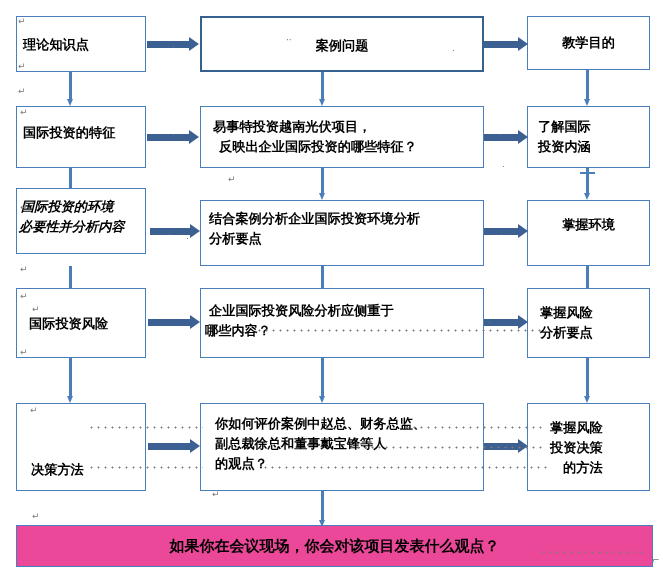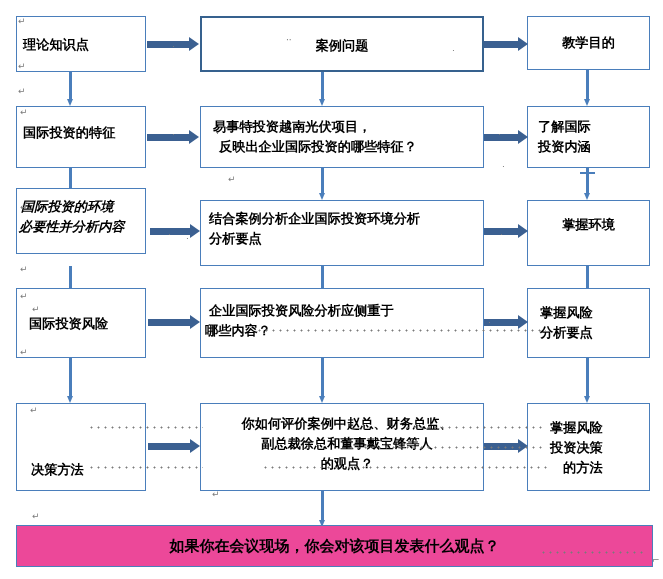--- a/index.html
+++ b/index.html
@@ -299,7 +299,7 @@
     <div class="txt" style="top:56px; left:14px;">决策方法</div>
   </div>
 
-  <div class="box" style="left:200px; top:403px; width:284px; height:88px;text-align:center;">
+  <div class="box" style="left:200px; top:403px; width:284px; height:88px;">
     <div class="txt" style="top:10px; left:14px;">你如何评价案例中赵总、财务总监、</div>
     <div class="txt" style="top:50px; left:14px;">的观点？</div>
     <div class="txt" style="top:30px; left:14px;">副总裁徐总和董事戴宝锋等人</div>

